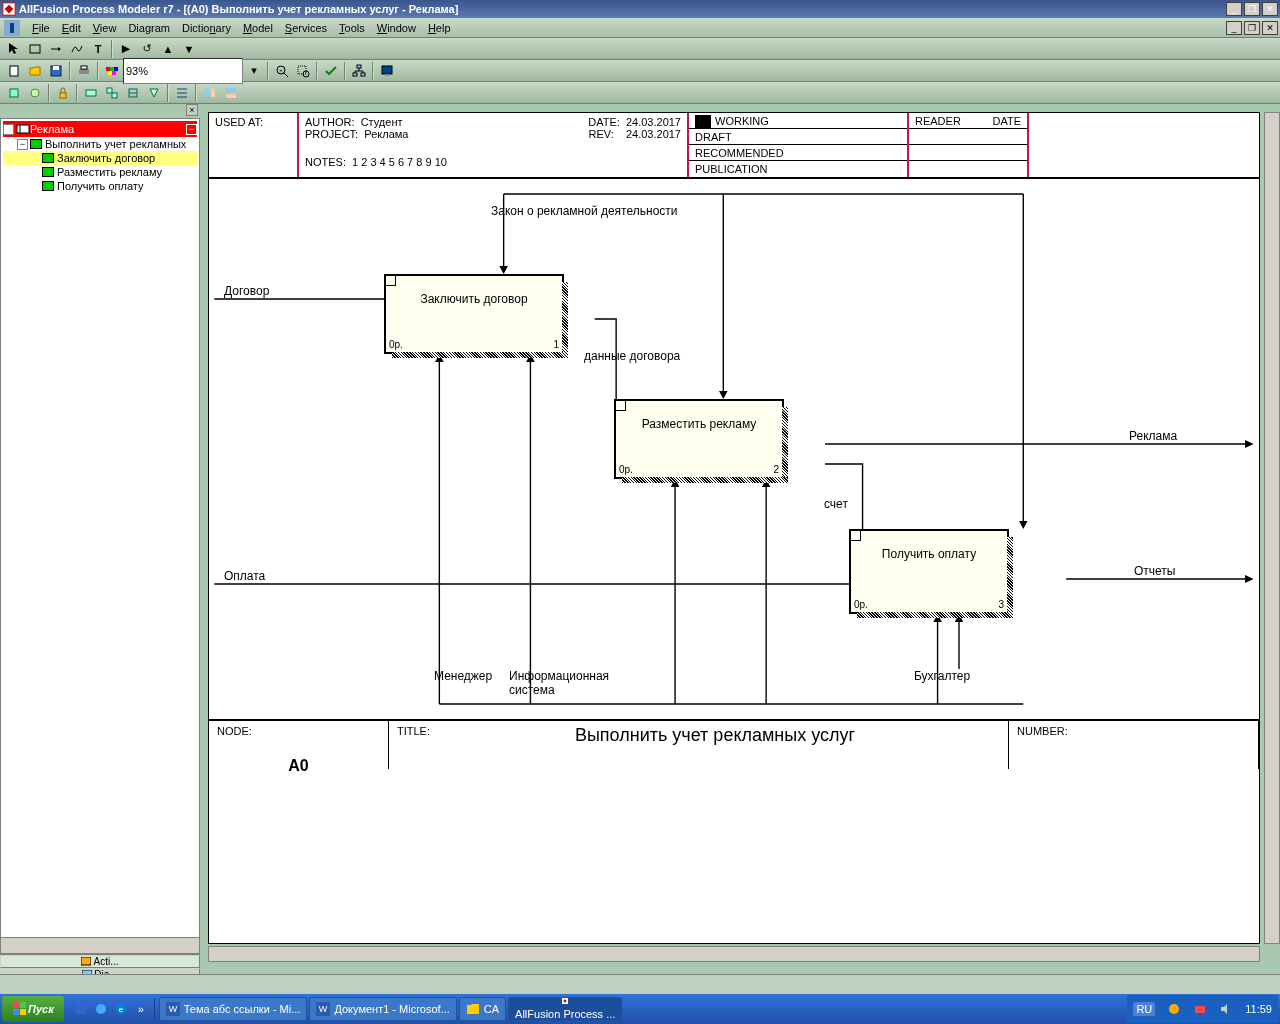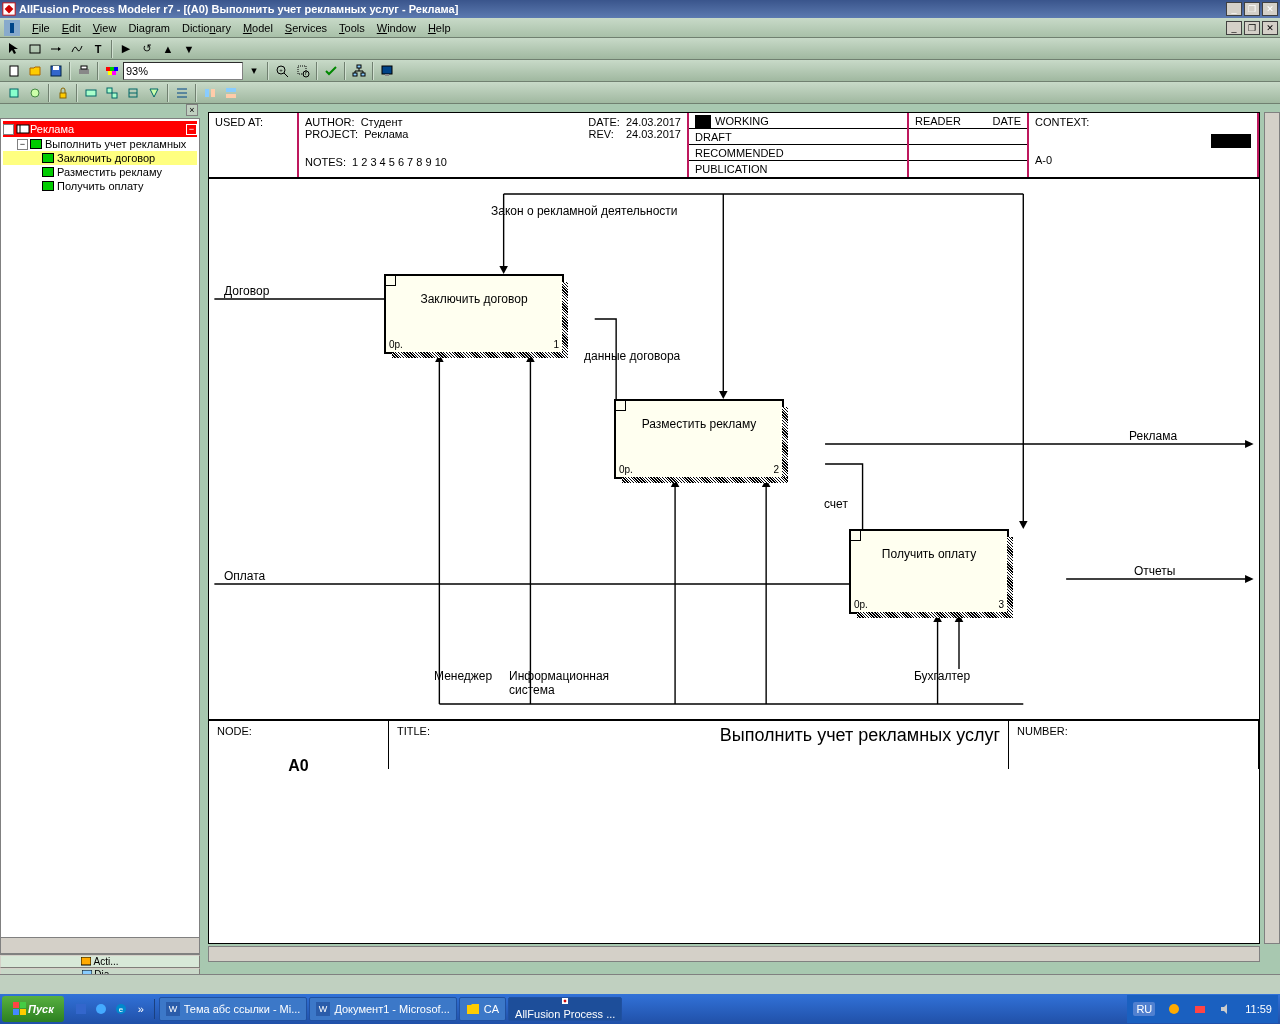--- a/index.html
+++ b/index.html
@@ -23,7 +23,7 @@
 .tbrow { height:22px; background:linear-gradient(#c8dac8,#a0b8a0); border-bottom:1px solid #708070; display:flex; align-items:center; padding:0 4px; gap:1px; }
 .tbtn { width:20px; height:20px; display:inline-flex; align-items:center; justify-content:center; cursor:pointer; border:1px solid transparent; }
 .sep { width:2px; height:18px; border-left:1px solid #708070; border-right:1px solid #d0e0d0; margin:0 2px; }
-.zoomsel { height:18px; width:120px; font-size:11px; background:#fff; border:1px inset #808080; padding:0 2px; }
+.zoomsel { height:26px; width:120px; font-size:11px; background:#fff; border:1px inset #808080; padding:0 2px; }
 
 
 .mainarea { position:absolute; top:104px; left:0; right:0; bottom:50px; display:flex; }

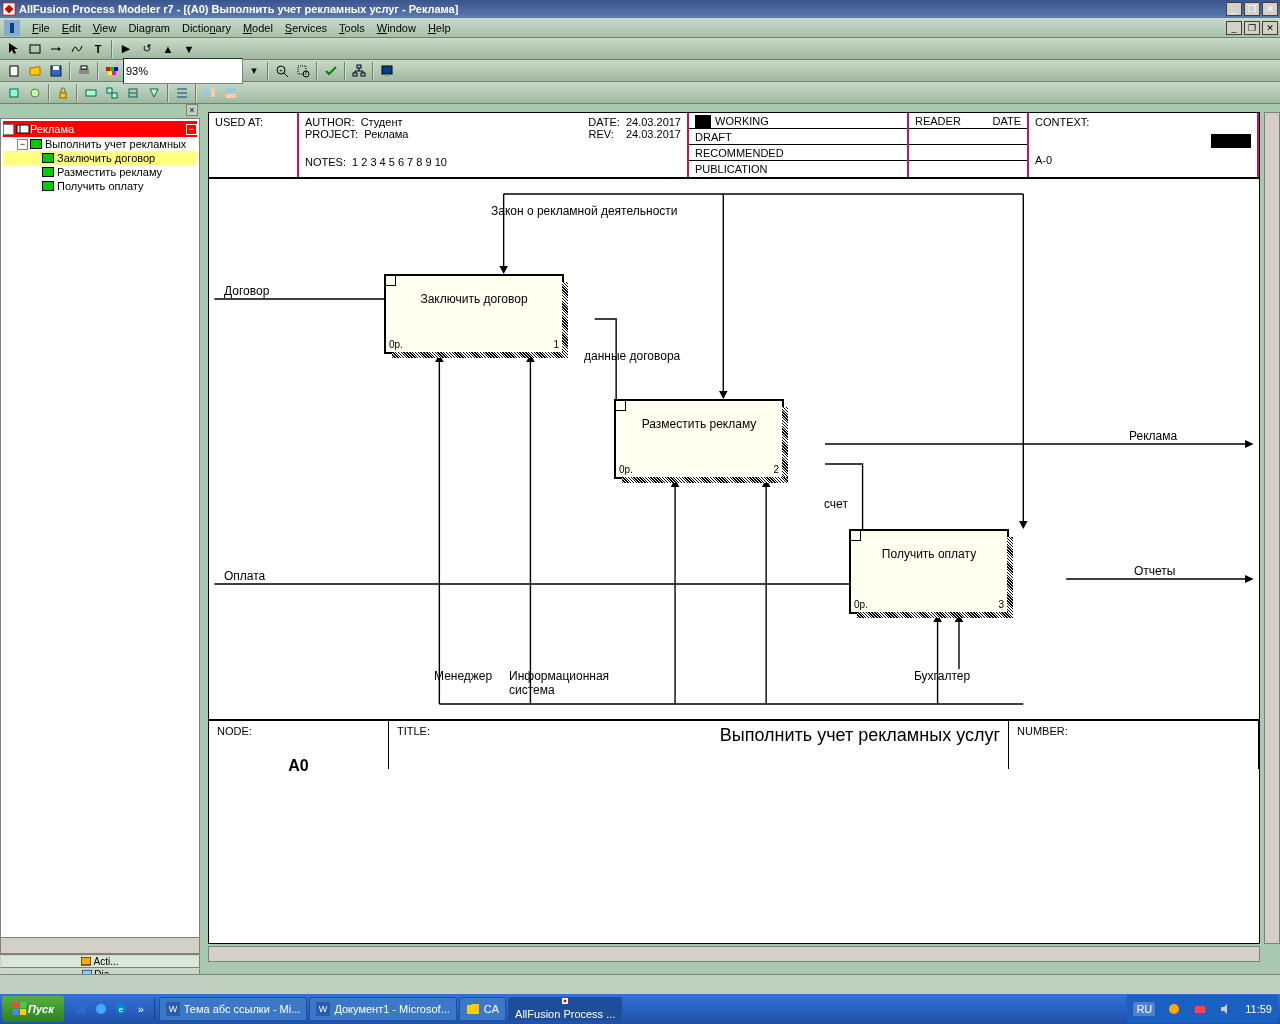--- a/index.html
+++ b/index.html
@@ -416,11 +416,6 @@
             <div class="row"></div>
             <div class="row"></div>
         </div>
-        <div class="hc5">
-          <div>CONTEXT:</div>
-          <div class="ctx-box"></div>
-          <div style="margin-top:6px;">A-0</div>
-        </div>
       </div>
 
       <div class="diag">

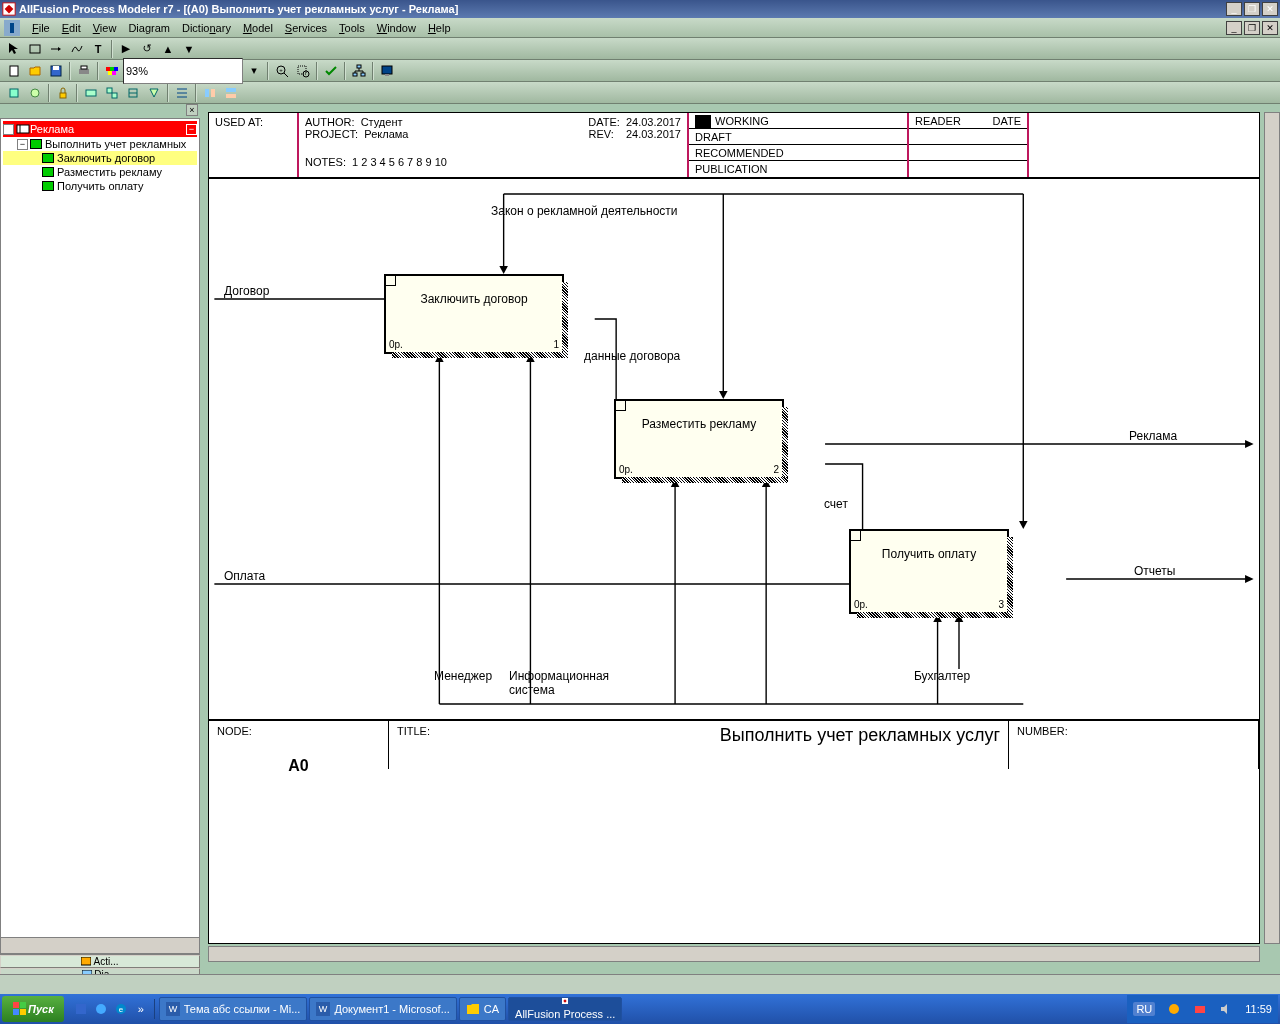--- a/index.html
+++ b/index.html
@@ -69,7 +69,7 @@
 .idef-ftr { border-top:2px solid #000; display:flex; height:50px; font-size:11px; }
 .idef-ftr>div { border-right:1px solid #000; padding:4px 8px; }
 .fc1 { width:180px; }
-.fc2 { flex:1; text-align:right; }
+.fc2 { flex:1; text-align:center; }
 .fc3 { width:250px; }
 .fc2 .big { font-size:18px; font-family:Arial; }
 .fc1 .node-id { font-size:16px; text-align:center; margin-top:20px;font-weight:bold; }

